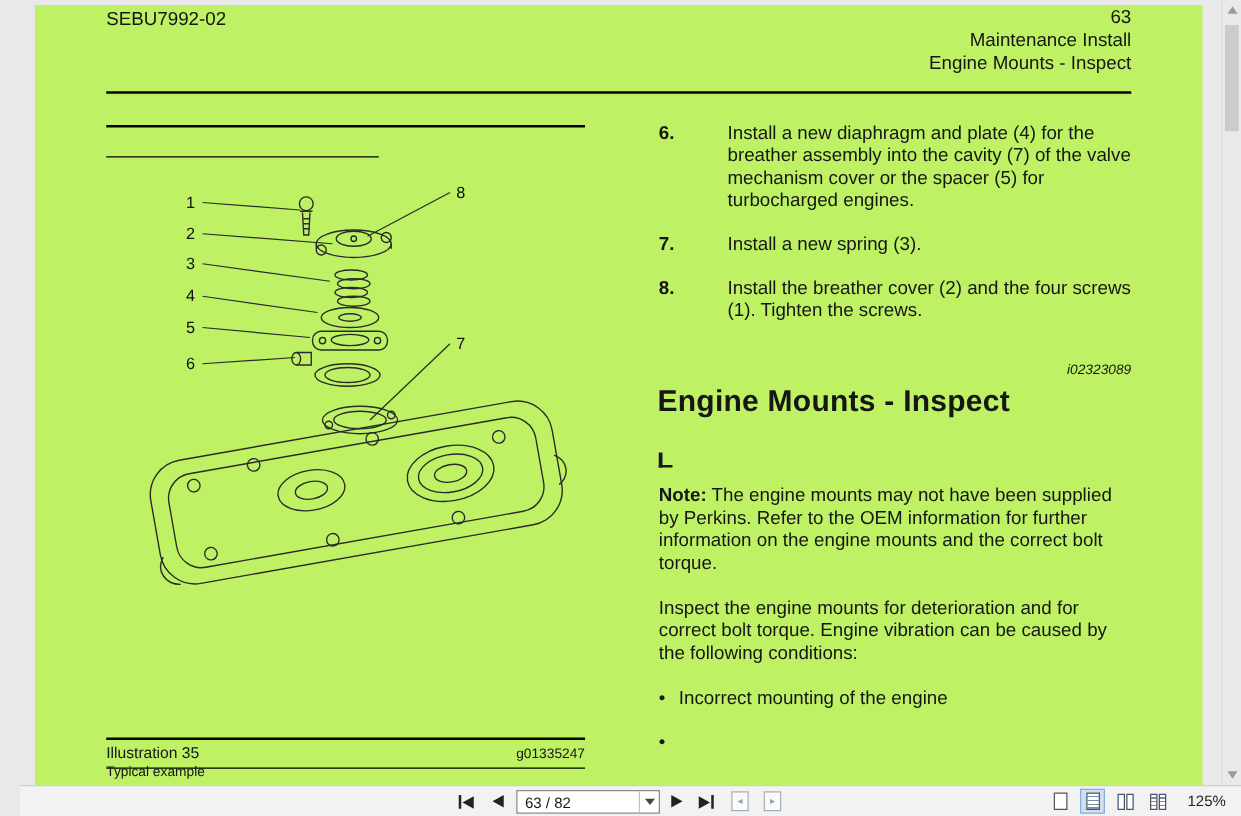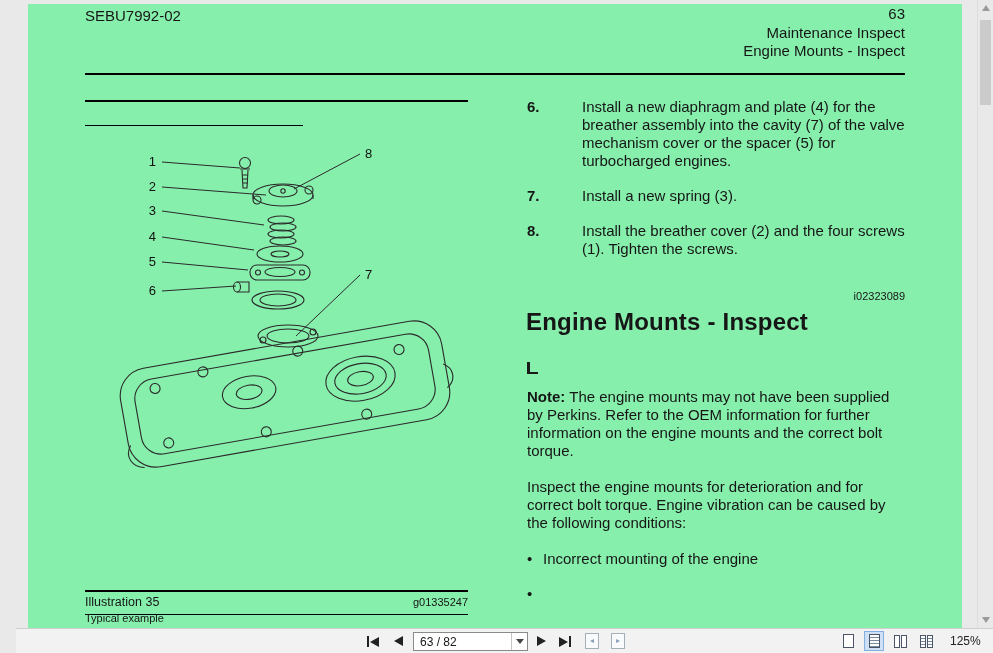--- a/index.html
+++ b/index.html
@@ -12,7 +12,7 @@
   
   .page{
     position:absolute;left:28px;top:4px;width:934px;height:624px;
-    background:#86efac;overflow:hidden;
+    background:#bef264;overflow:hidden;
   }
   .doc-code{position:absolute;left:57px;top:3px;font-size:15px;}
   .header-right{position:absolute;right:57px;top:1px;text-align:right;font-size:15px;line-height:18.5px;}

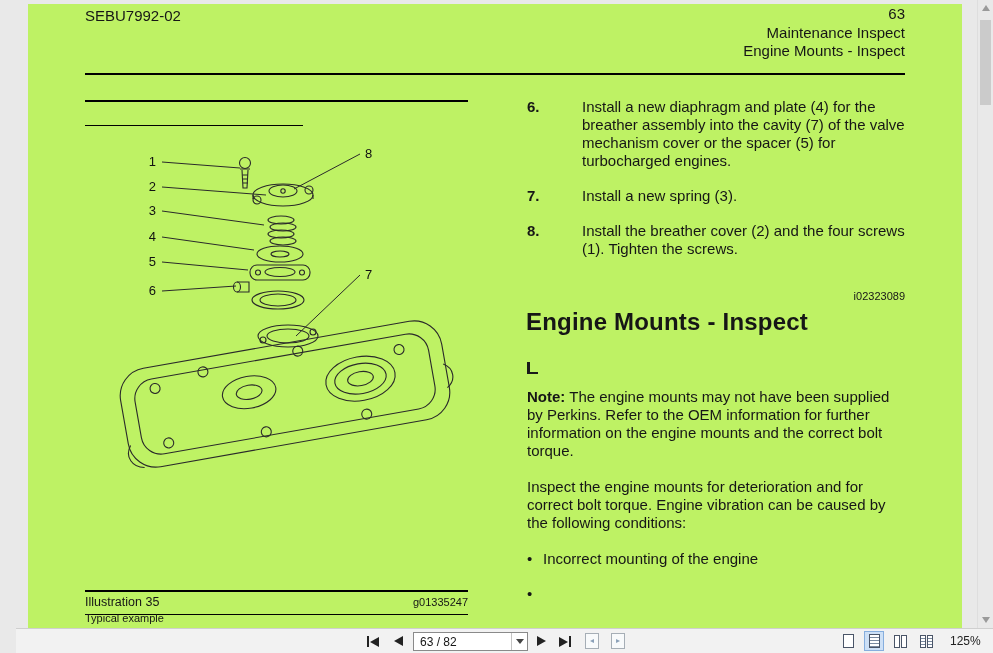--- a/index.html
+++ b/index.html
@@ -85,7 +85,7 @@
   <div class="doc-code">SEBU7992-02</div>
   <div class="header-right">
     <div>63</div>
-    <div>Maintenance Inspect</div>
+    <div>Maintenance Install</div>
     <div>Engine Mounts - Inspect</div>
   </div>
   <div class="header-rule"></div>

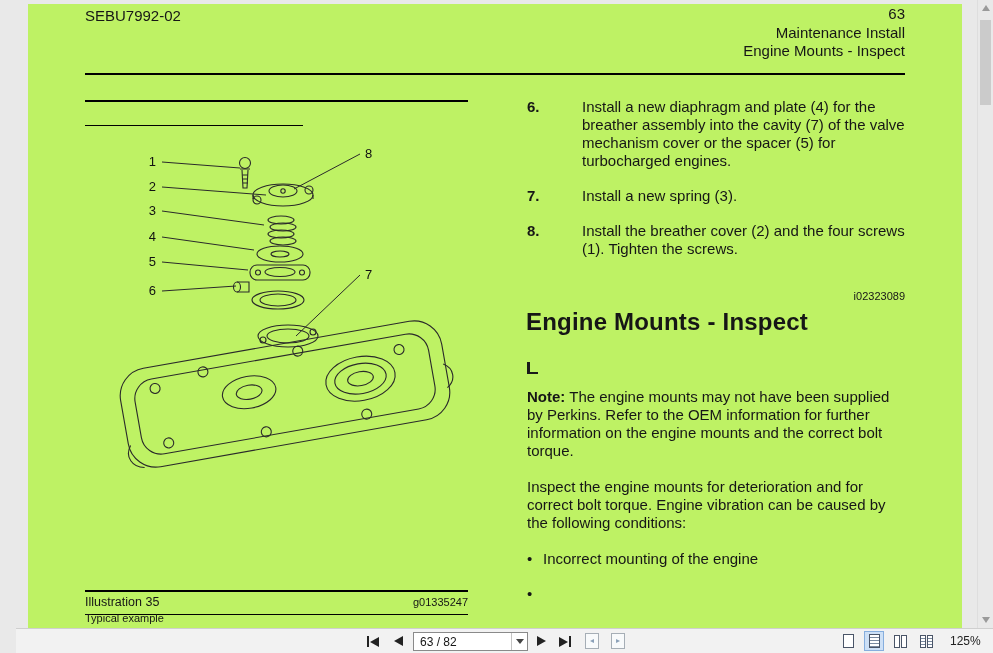--- a/index.html
+++ b/index.html
@@ -35,7 +35,7 @@
   .step{display:flex;margin-bottom:17px;font-size:15px;line-height:18px;}
   .step-num{width:24px;font-weight:bold;flex:none;}
   .step-text{width:352px;margin-left:31px;}
-  .ref-code{position:absolute;left:499px;top:286px;width:378px;text-align:right;font-size:11px;}
+  .ref-code{position:absolute;left:499px;top:286px;width:378px;text-align:right;font-size:11px;font-style:italic;}
   .article-heading{position:absolute;left:498px;top:304px;font-size:24px;font-weight:bold;letter-spacing:.2px;}
   .stray-mark{position:absolute;left:499px;top:358px;width:8px;height:10px;border-left:3px solid #1a1a1a;border-bottom:2px solid #1a1a1a;}
   .note-para{position:absolute;left:499px;top:384px;width:368px;font-size:15px;line-height:18px;}

